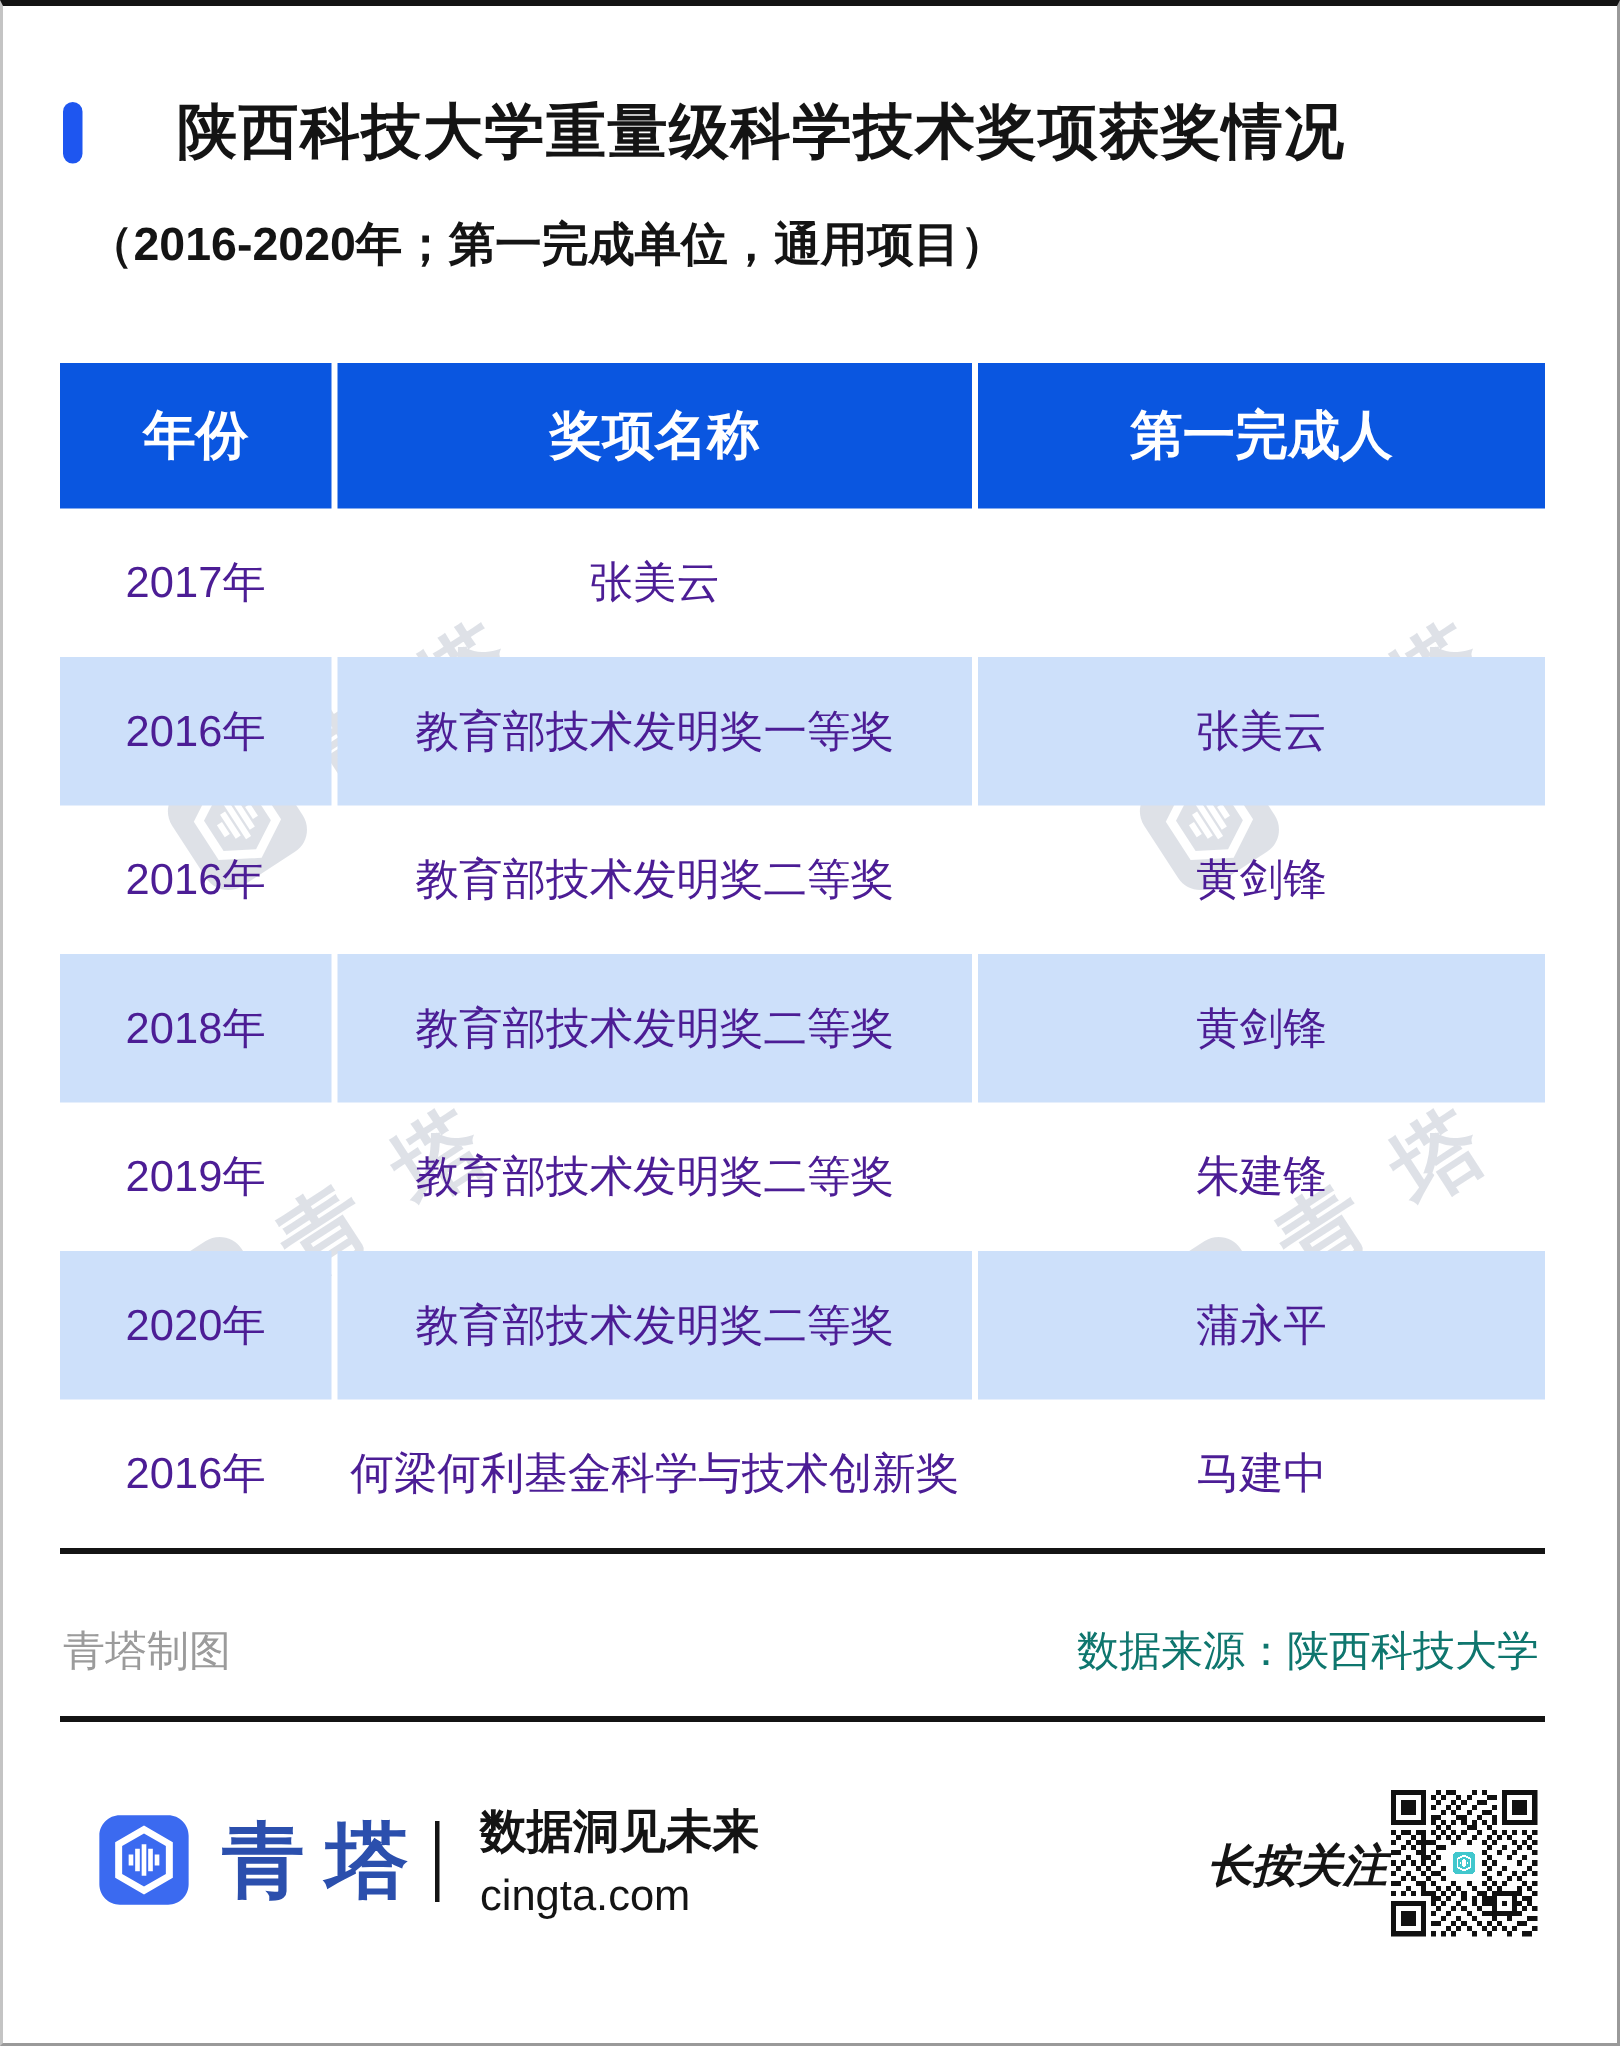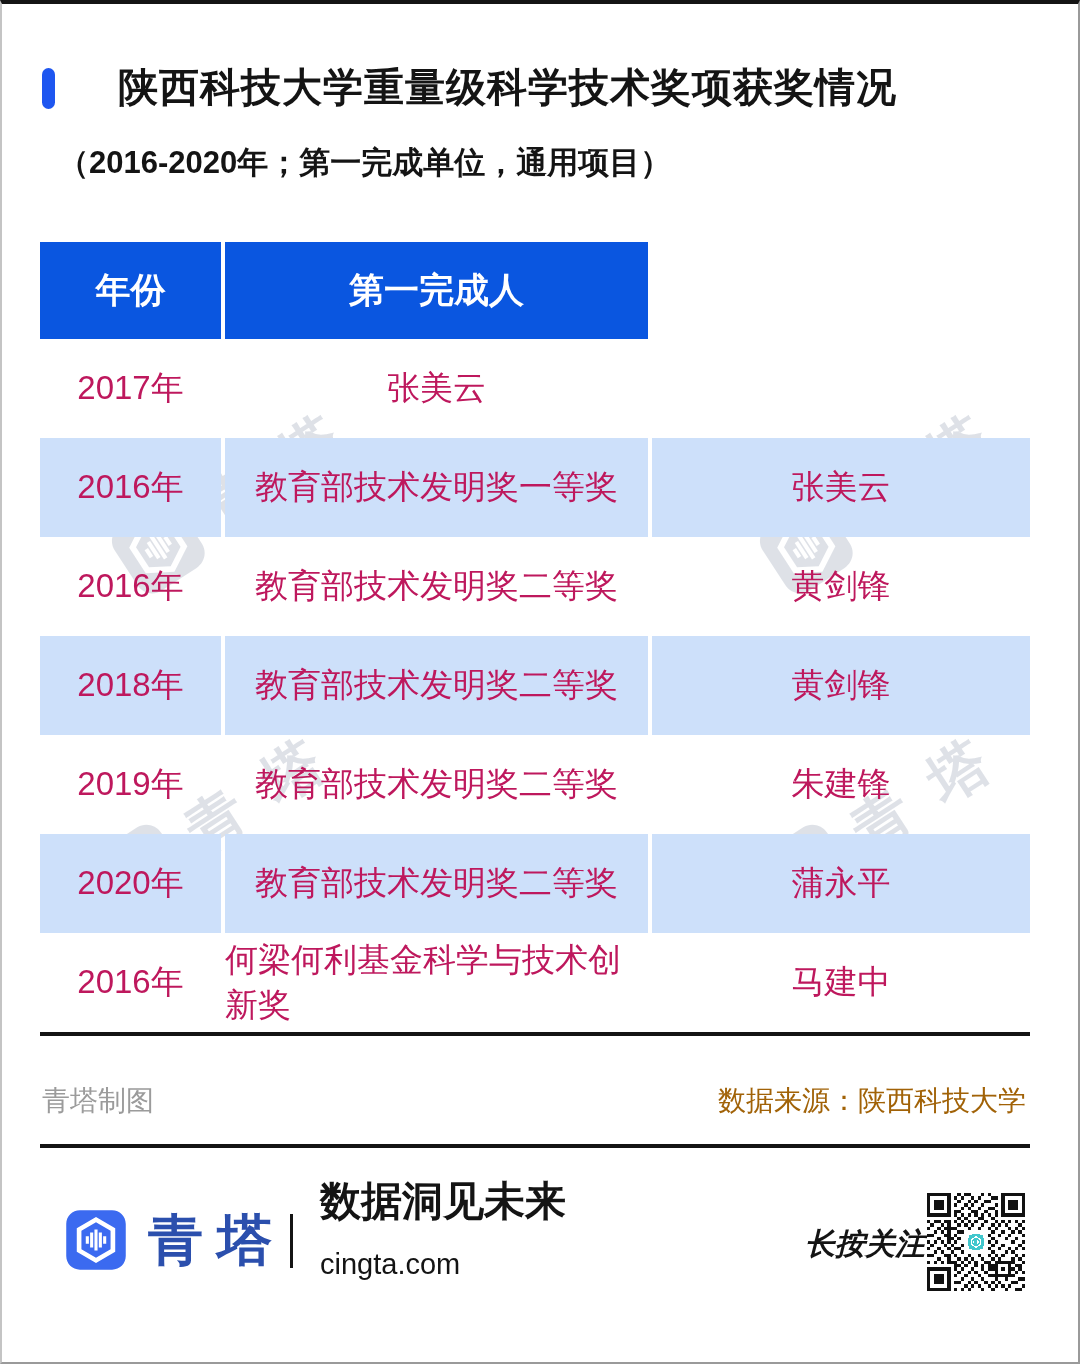--- a/index.html
+++ b/index.html
@@ -103,6 +103,7 @@
   <div class="table">
     <div class="thead">
       <div class="cell">年份</div>
+      <div class="cell">奖项名称</div>
       <div class="cell">第一完成人</div>
     </div>
 

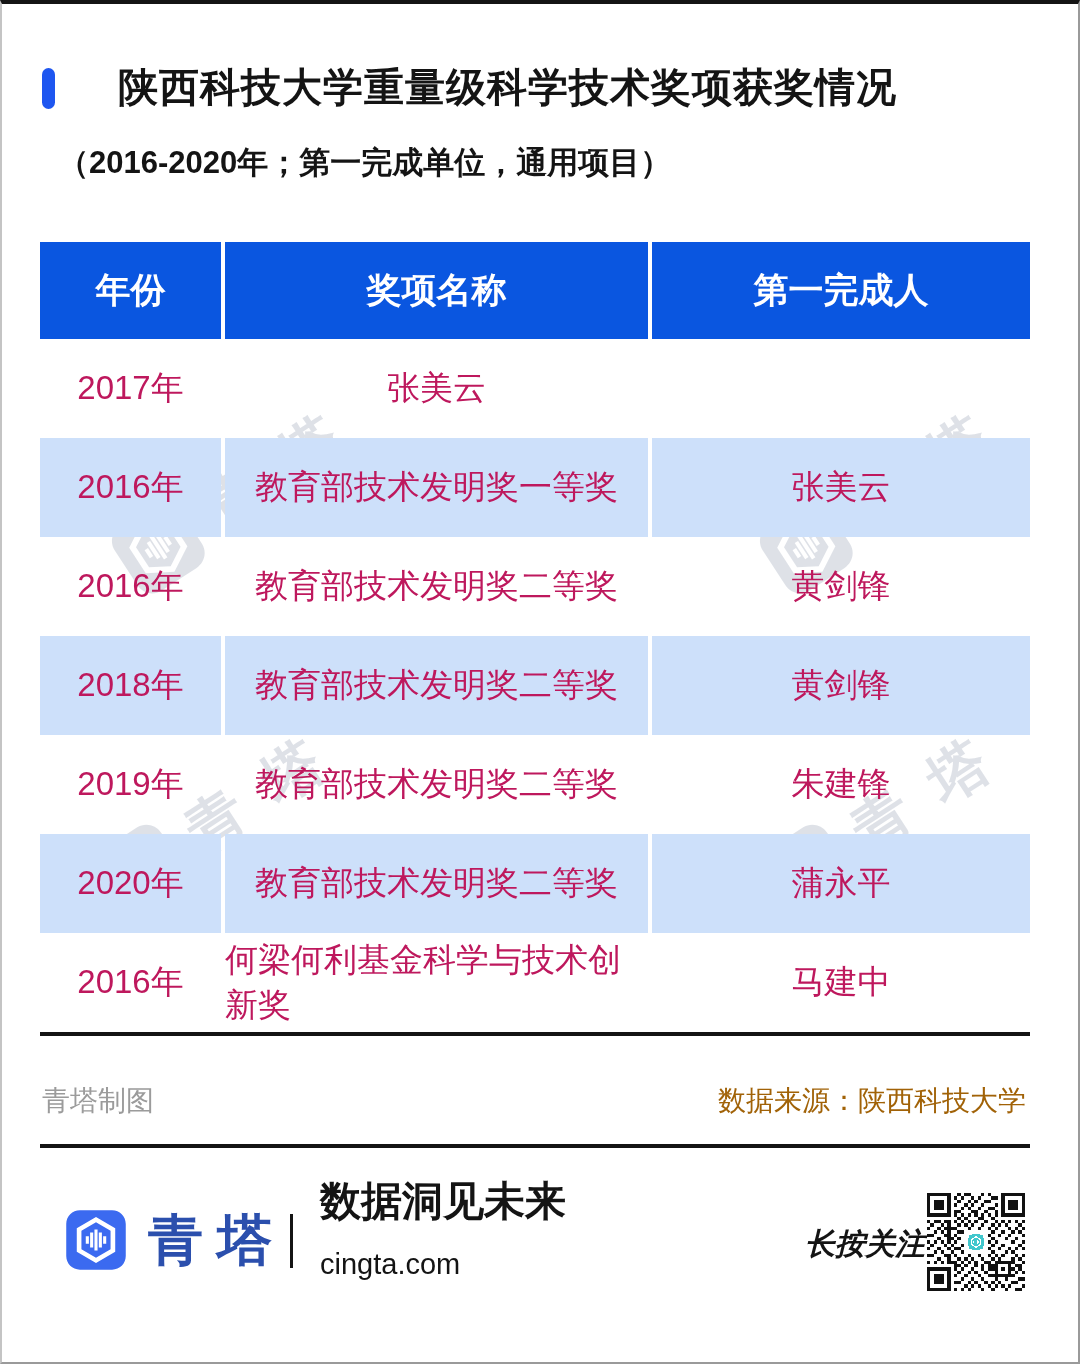--- a/index.html
+++ b/index.html
@@ -24,7 +24,7 @@
     font-weight:700; display:flex; align-items:center; justify-content:center; }
   .trow { height:99px; }
   .trow .cell { display:flex; align-items:center; justify-content:center;
-    font-size:33px; color:#be185d; background:transparent; }
+    font-size:29px; color:#4c1d95; background:transparent; }
   .trow.alt .cell { background:var(--row-blue,#CDE0FA); }
 
   .rule { position:absolute; left:38px; width:990px; height:4px; background:#141414; }

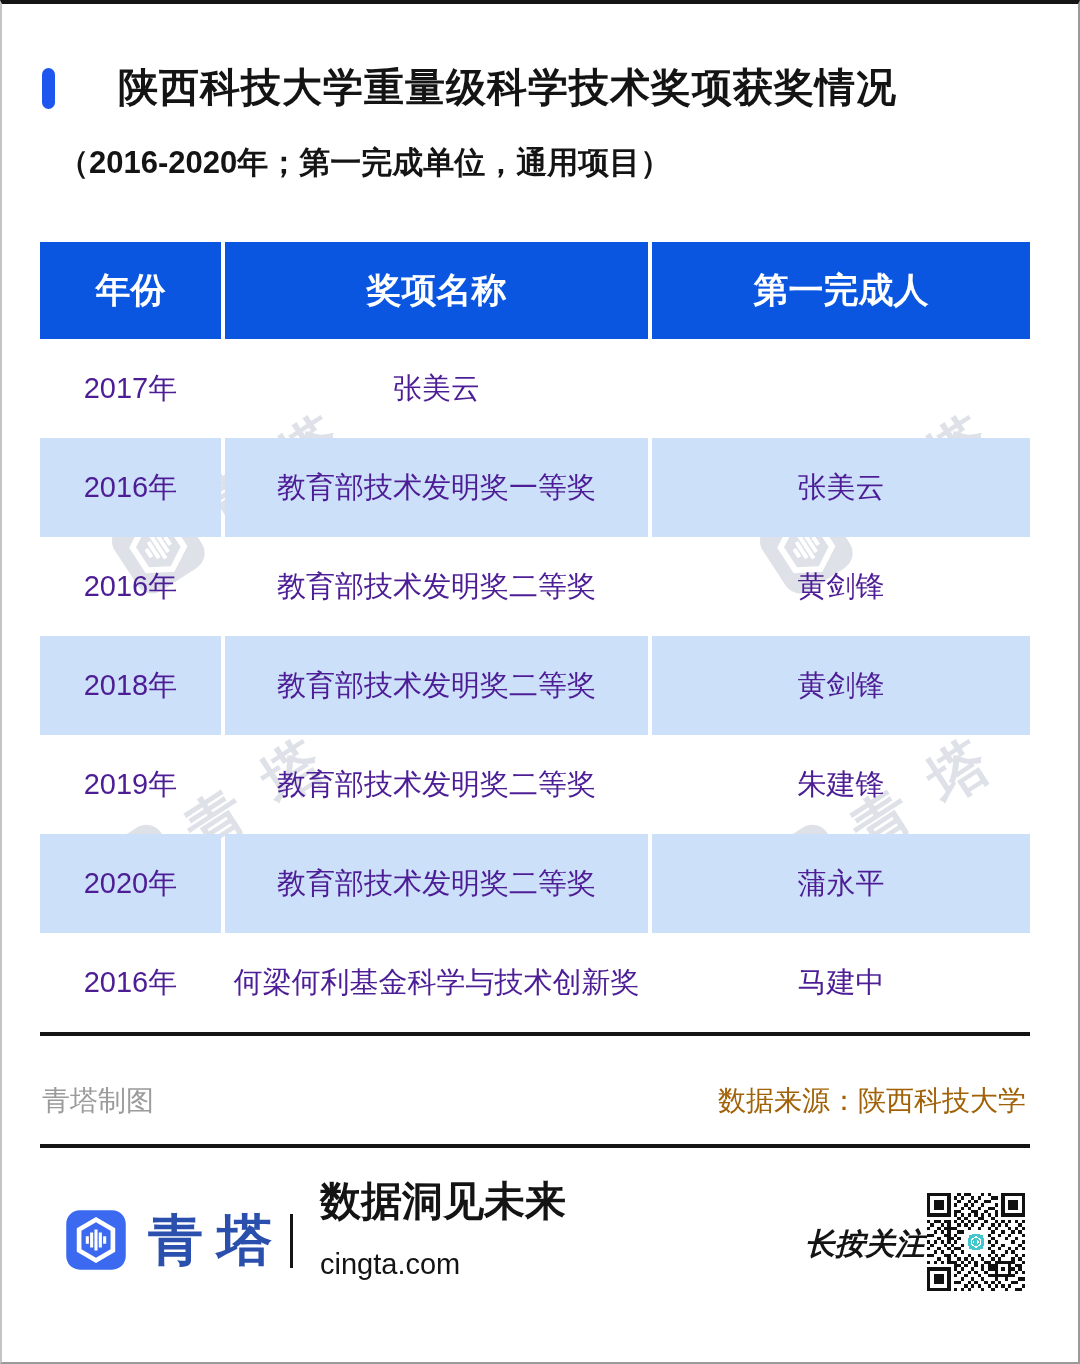--- a/index.html
+++ b/index.html
@@ -31,7 +31,7 @@
   .rule1 { top:1028px; } .rule2 { top:1140px; }
 
   .credit { position:absolute; left:40px; top:1078px; font-size:28px; color:#9b9b9b; }
-  .source { position:absolute; right:52px; top:1078px; font-size:28px; color:#a16207;text-align:center; }
+  .source { position:absolute; right:52px; top:1078px; font-size:28px; color:#0f766e;text-align:center; }
 
   .brand-tile { position:absolute; left:63px; top:1205px; width:62px; height:62px; }
   .brand-tile svg { width:62px; height:62px; color:var(--logo-blue,#3B6AF0); }

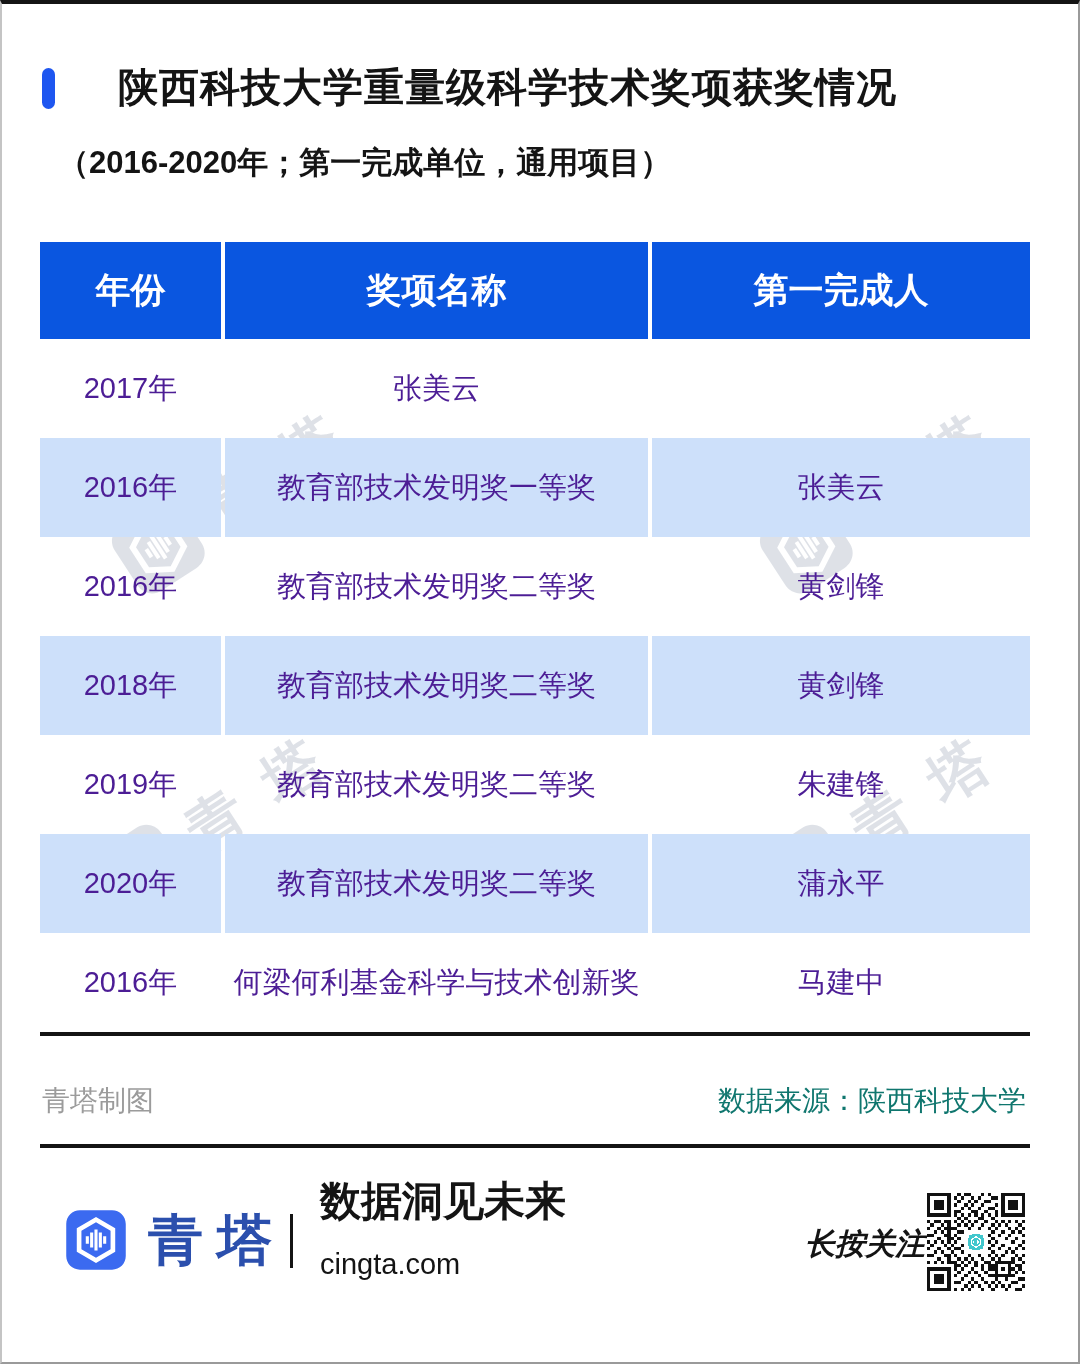--- a/index.html
+++ b/index.html
@@ -38,7 +38,7 @@
   .brand-name { position:absolute; left:146px; top:1200px; font-size:55px; font-weight:800;
     color:var(--logo-navy,#2B4FAD); letter-spacing:14px; white-space:nowrap; }
   .brand-divider { position:absolute; left:288px; top:1210px; width:3px; height:54px; background:#141414; }
-  .slogan { position:absolute; left:318px; top:1170px; font-size:41px; font-weight:800; }
+  .slogan { position:absolute; left:318px; top:1196px; font-size:31px; font-weight:800; }
   .website { position:absolute; left:318px; top:1244px; font-size:29px; color:#141414; }
   .follow { position:absolute; left:803px; top:1220px; font-size:30px; font-weight:800;font-style:italic; }
   .qr { position:absolute; left:925px; top:1189px; width:98px; height:98px; }

